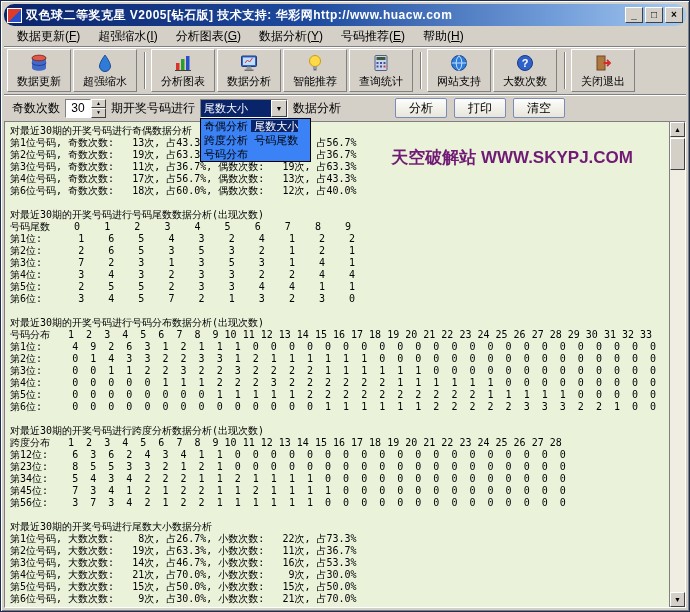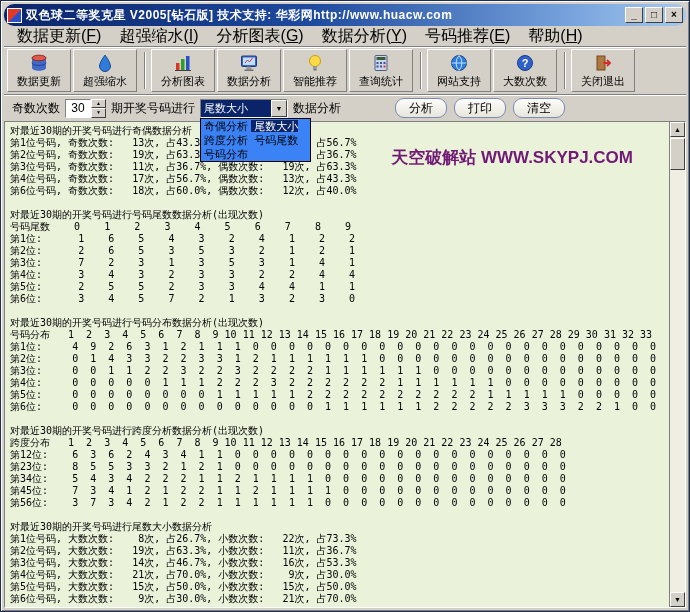--- a/index.html
+++ b/index.html
@@ -31,7 +31,7 @@
     font-size:10px; line-height:13px; text-align:center; font-weight:bold; }
   
   .menubar { height:21px; flex:0 0 21px; display:flex; align-items:center;
-    font-size:16px; padding-left:4px;
+    font-size:12px; padding-left:4px;
     border-bottom:1px solid #808080; box-shadow:0 1px 0 #fff; }
   .menu-item { padding:2px 9px; white-space:nowrap; }
   .menu-item u { text-decoration:underline; }

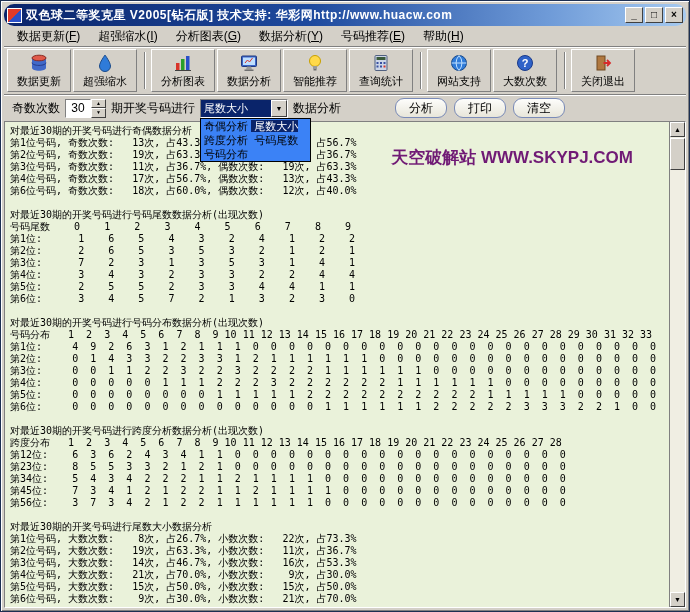--- a/index.html
+++ b/index.html
@@ -69,7 +69,7 @@
   .dd-item.selected { background:#0a246a; color:#fff; }
   .action-btn { width:52px; height:20px; margin-left:7px;
     background:linear-gradient(#fdfdfb,#e8e6da);
-    border:1px solid #7a8bb8; border-radius:9px; font-size:12px;
+    border:1px solid #7a8bb8; border-radius:2px; font-size:12px;
     font-family:"Liberation Sans", sans-serif; padding:0; }
   .action-btn.first { margin-left:54px; }
   

